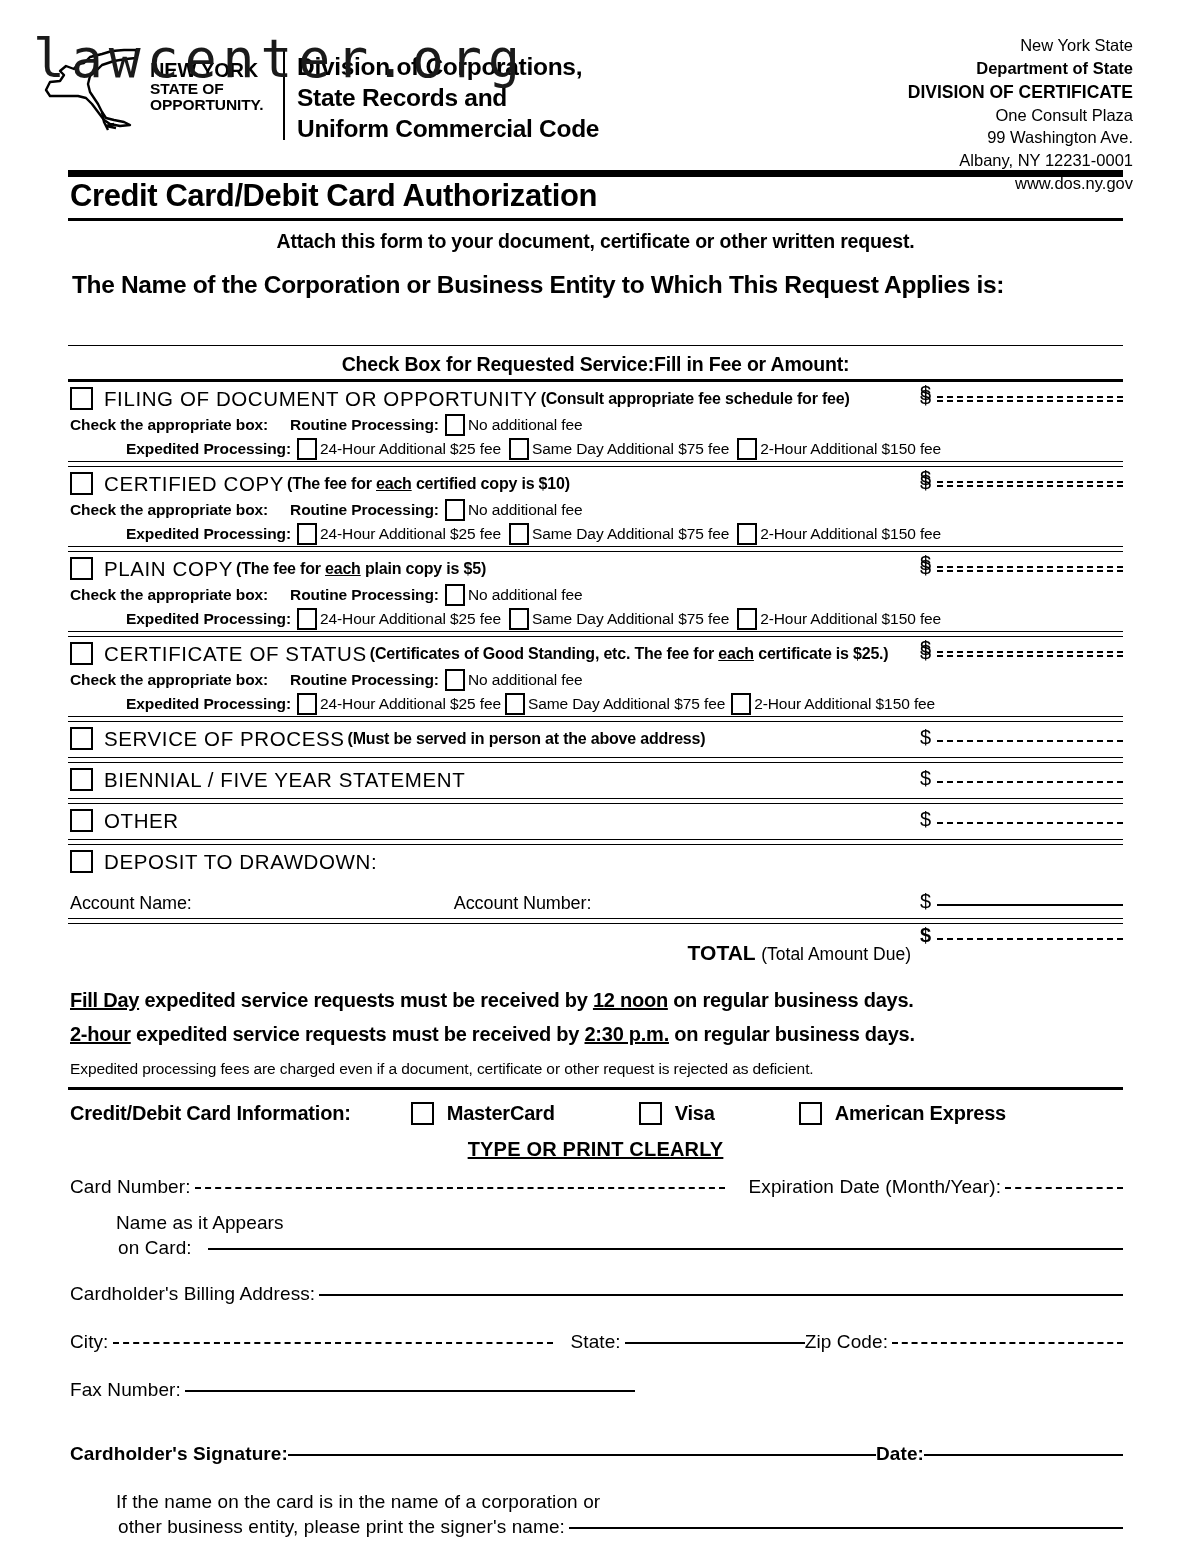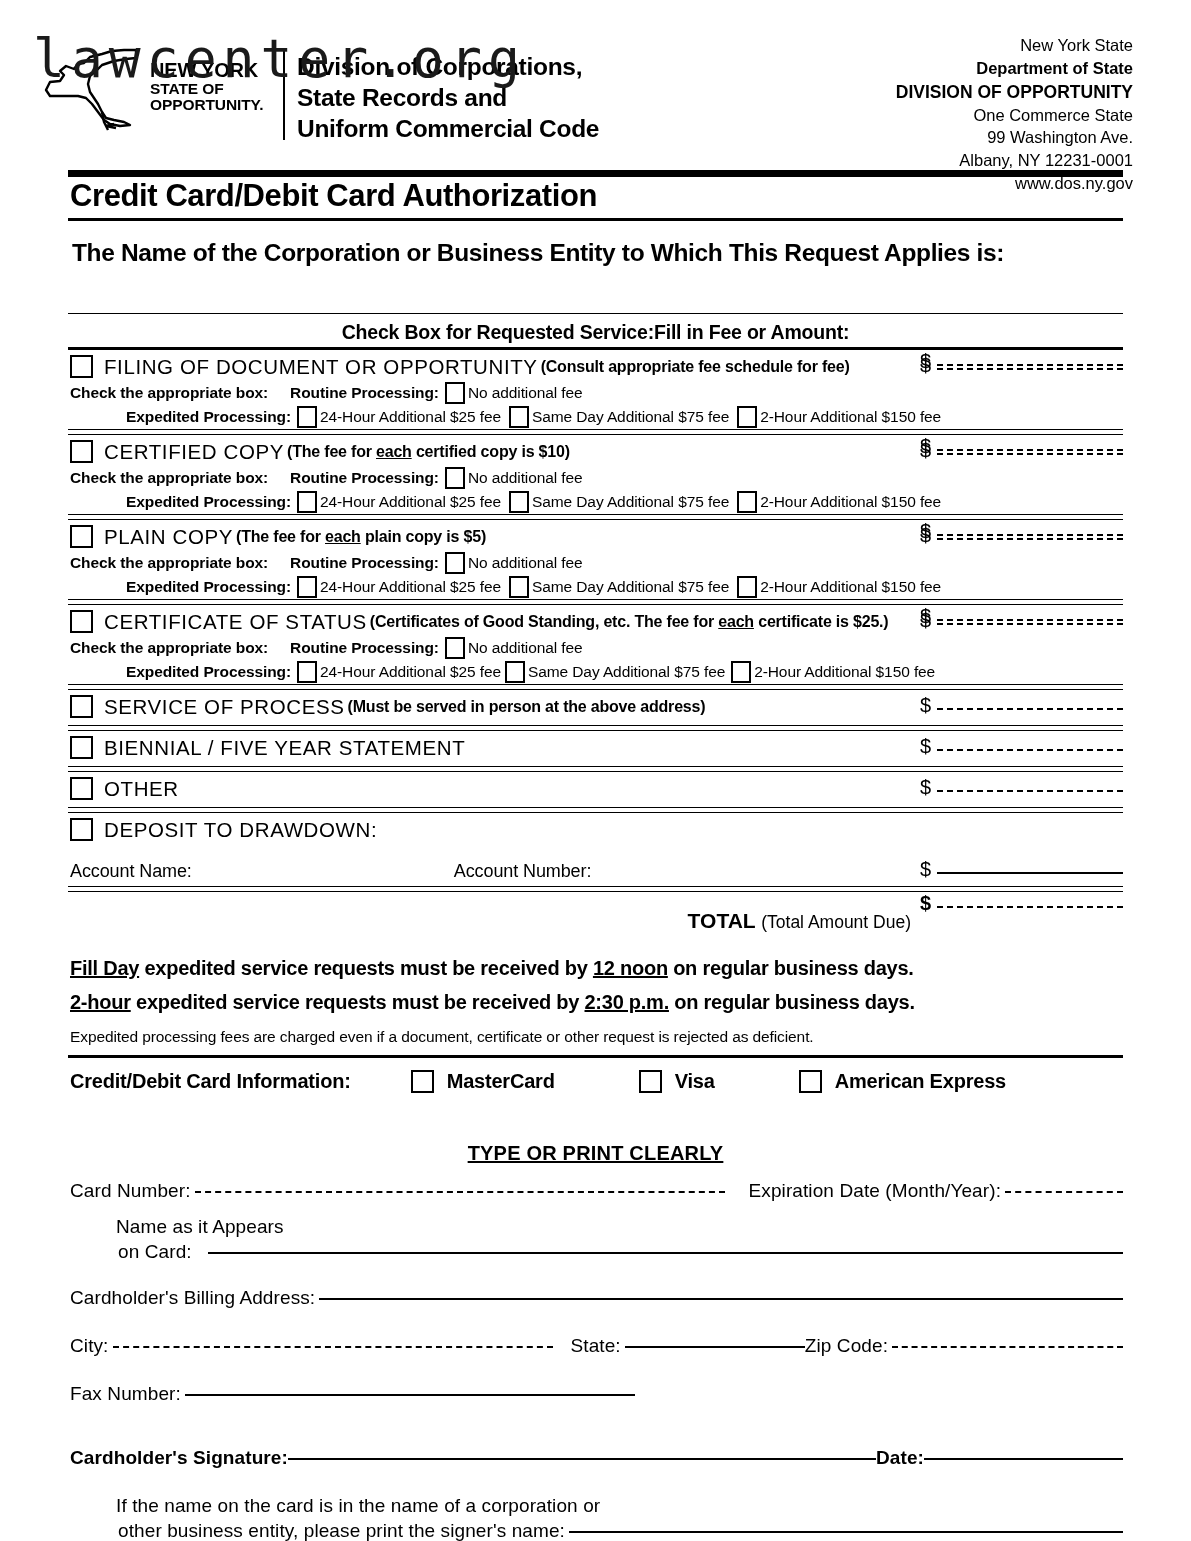--- a/index.html
+++ b/index.html
@@ -366,7 +366,7 @@
     <div class="addr-block">
       <div>New York State</div>
       <div class="b">Department of State</div>
-      <div class="caps">DIVISION OF OPPORTUNITY</div>
+      <div class="caps">DIVISION OF CERTIFICATE</div>
       <div>One Commerce State</div>
       <div>99 Washington Ave.</div>
       <div>Albany, NY 12231-0001</div>

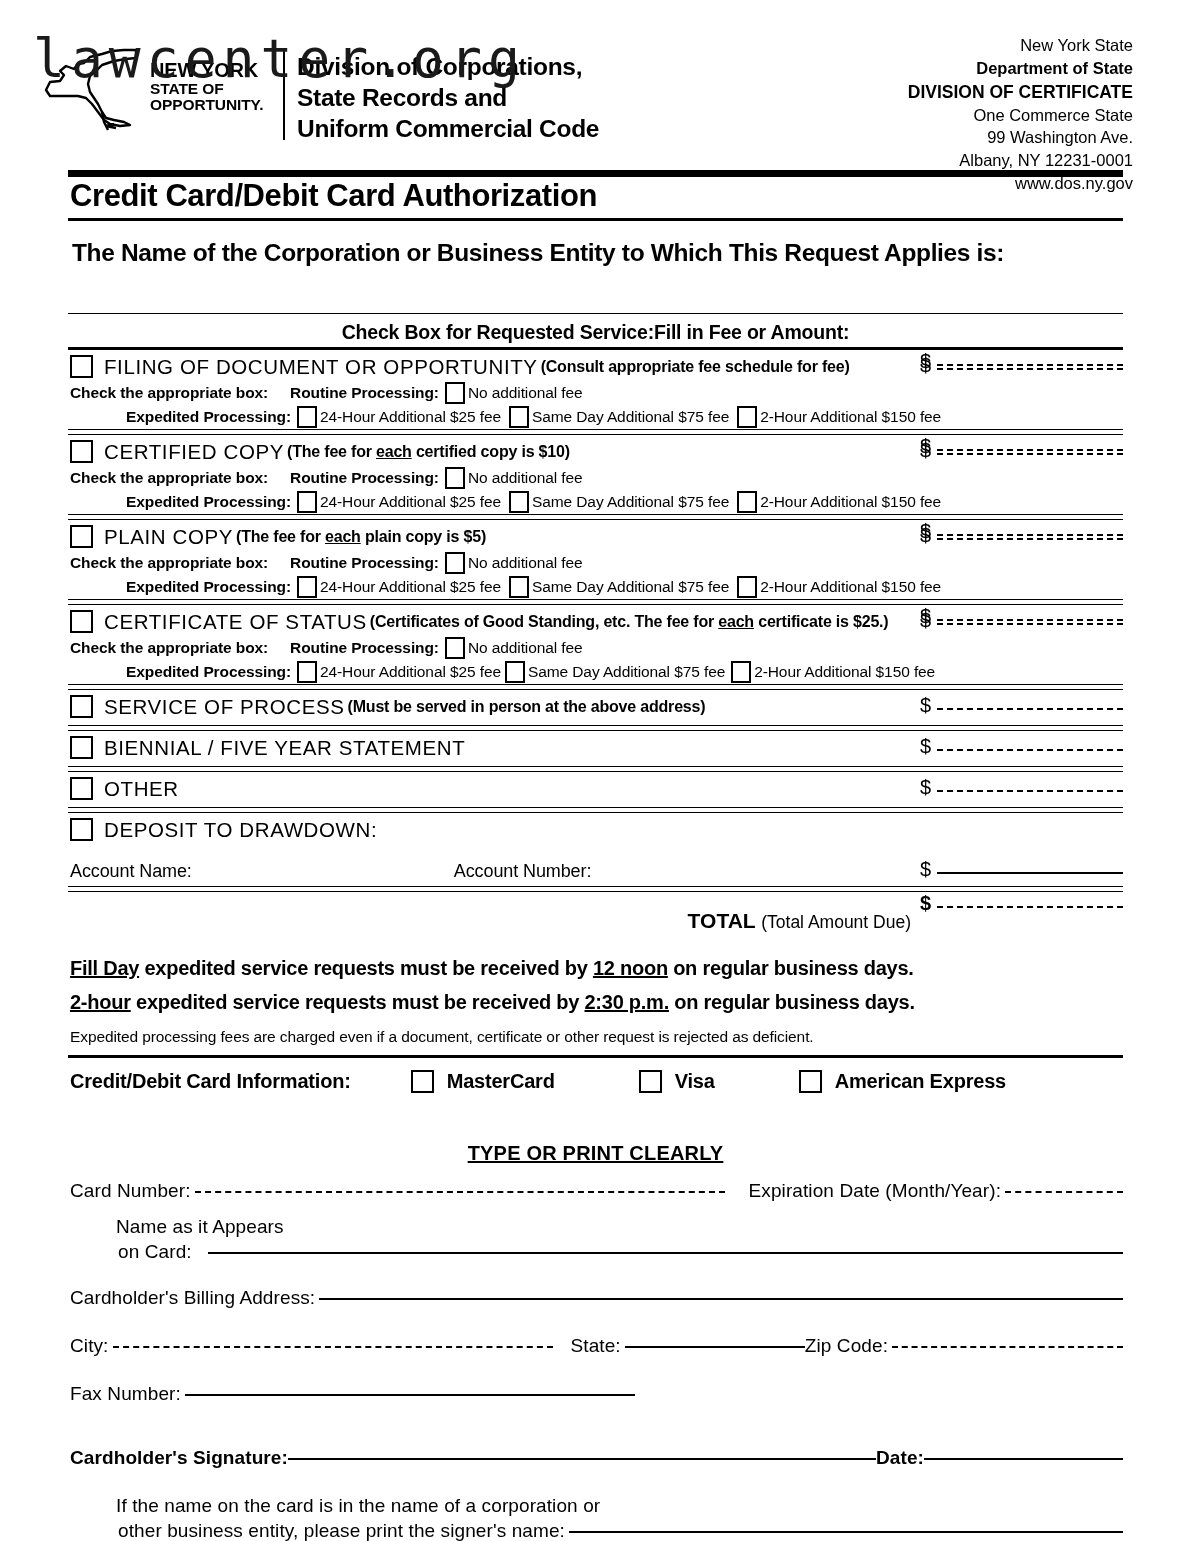--- a/index.html
+++ b/index.html
@@ -367,7 +367,7 @@
       <div>New York State</div>
       <div class="b">Department of State</div>
       <div class="caps">DIVISION OF CERTIFICATE</div>
-      <div>One Commerce State</div>
+      <div>One Consult Plaza</div>
       <div>99 Washington Ave.</div>
       <div>Albany, NY 12231-0001</div>
       <div>www.dos.ny.gov</div>

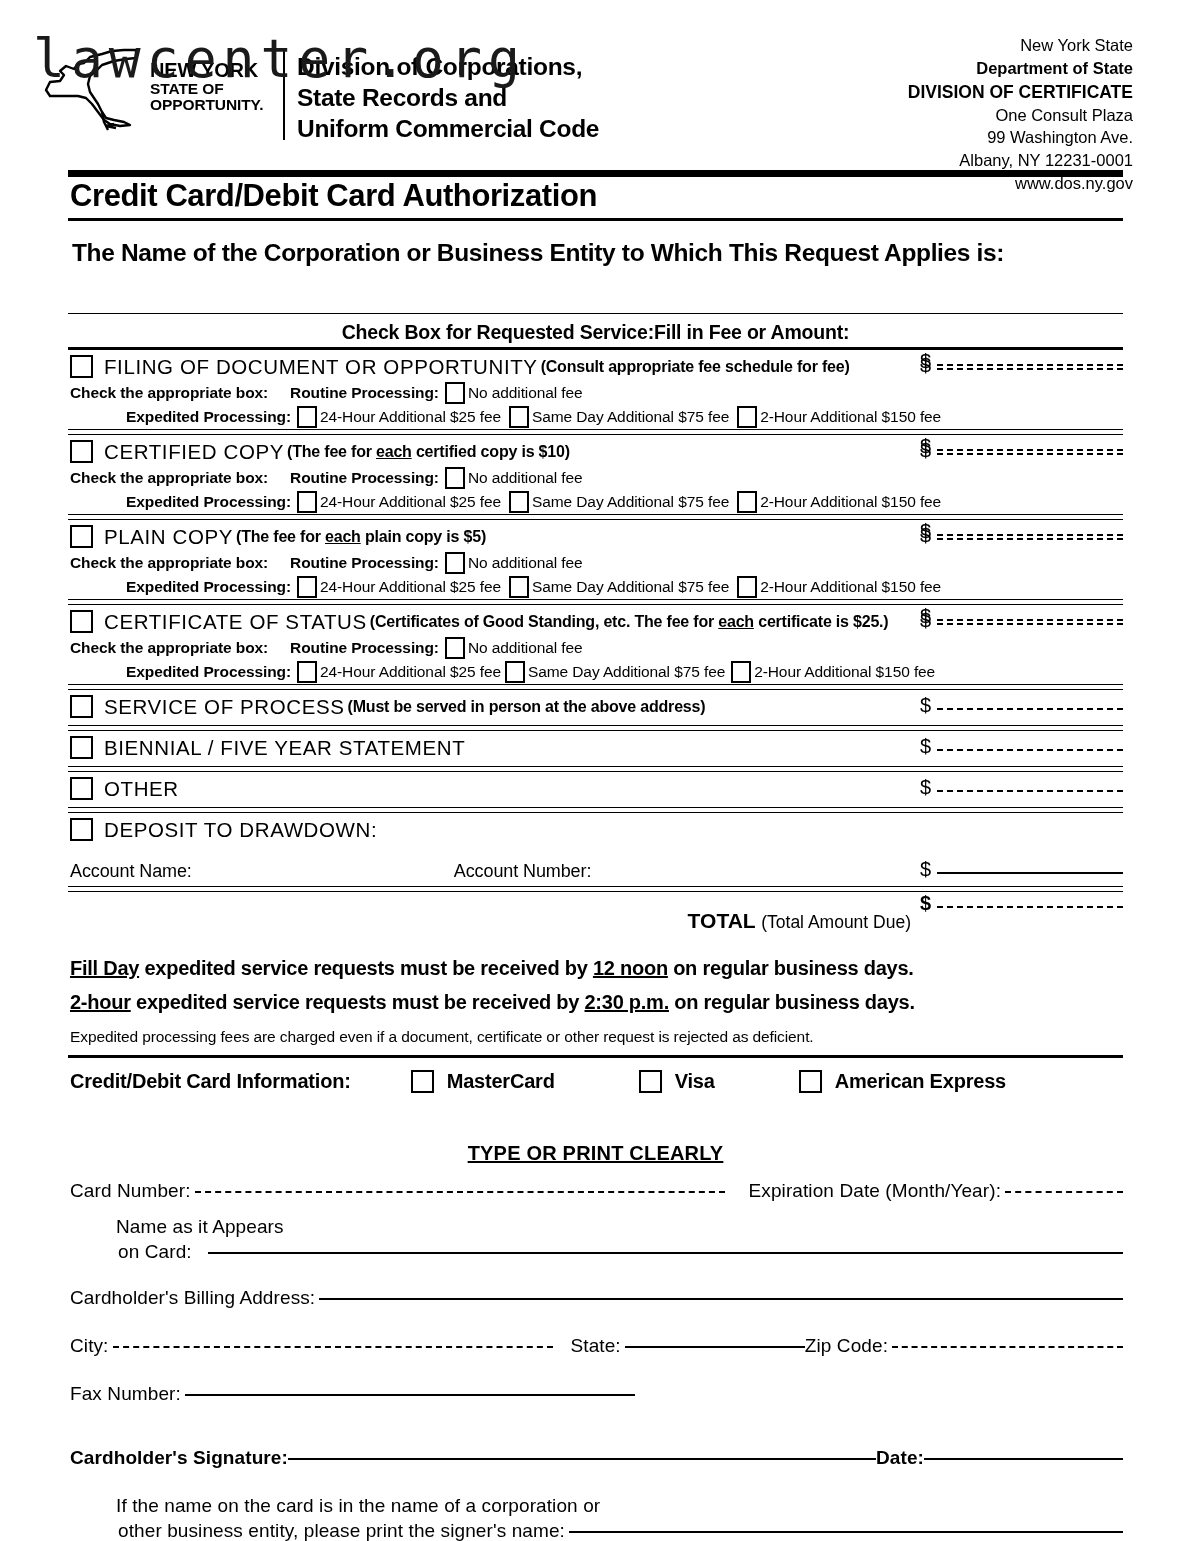--- a/index.html
+++ b/index.html
@@ -382,6 +382,7 @@
     <div class="form-title">Credit Card/Debit Card Authorization</div>
     <div class="bar-thin"></div>
 
+    <div class="attach-line">Attach this form to your document, certificate or other written request.</div>
 
     <div class="entity-line">The Name of the Corporation or Business Entity to Which This Request Applies is:</div>
     <div class="entity-blank"></div>

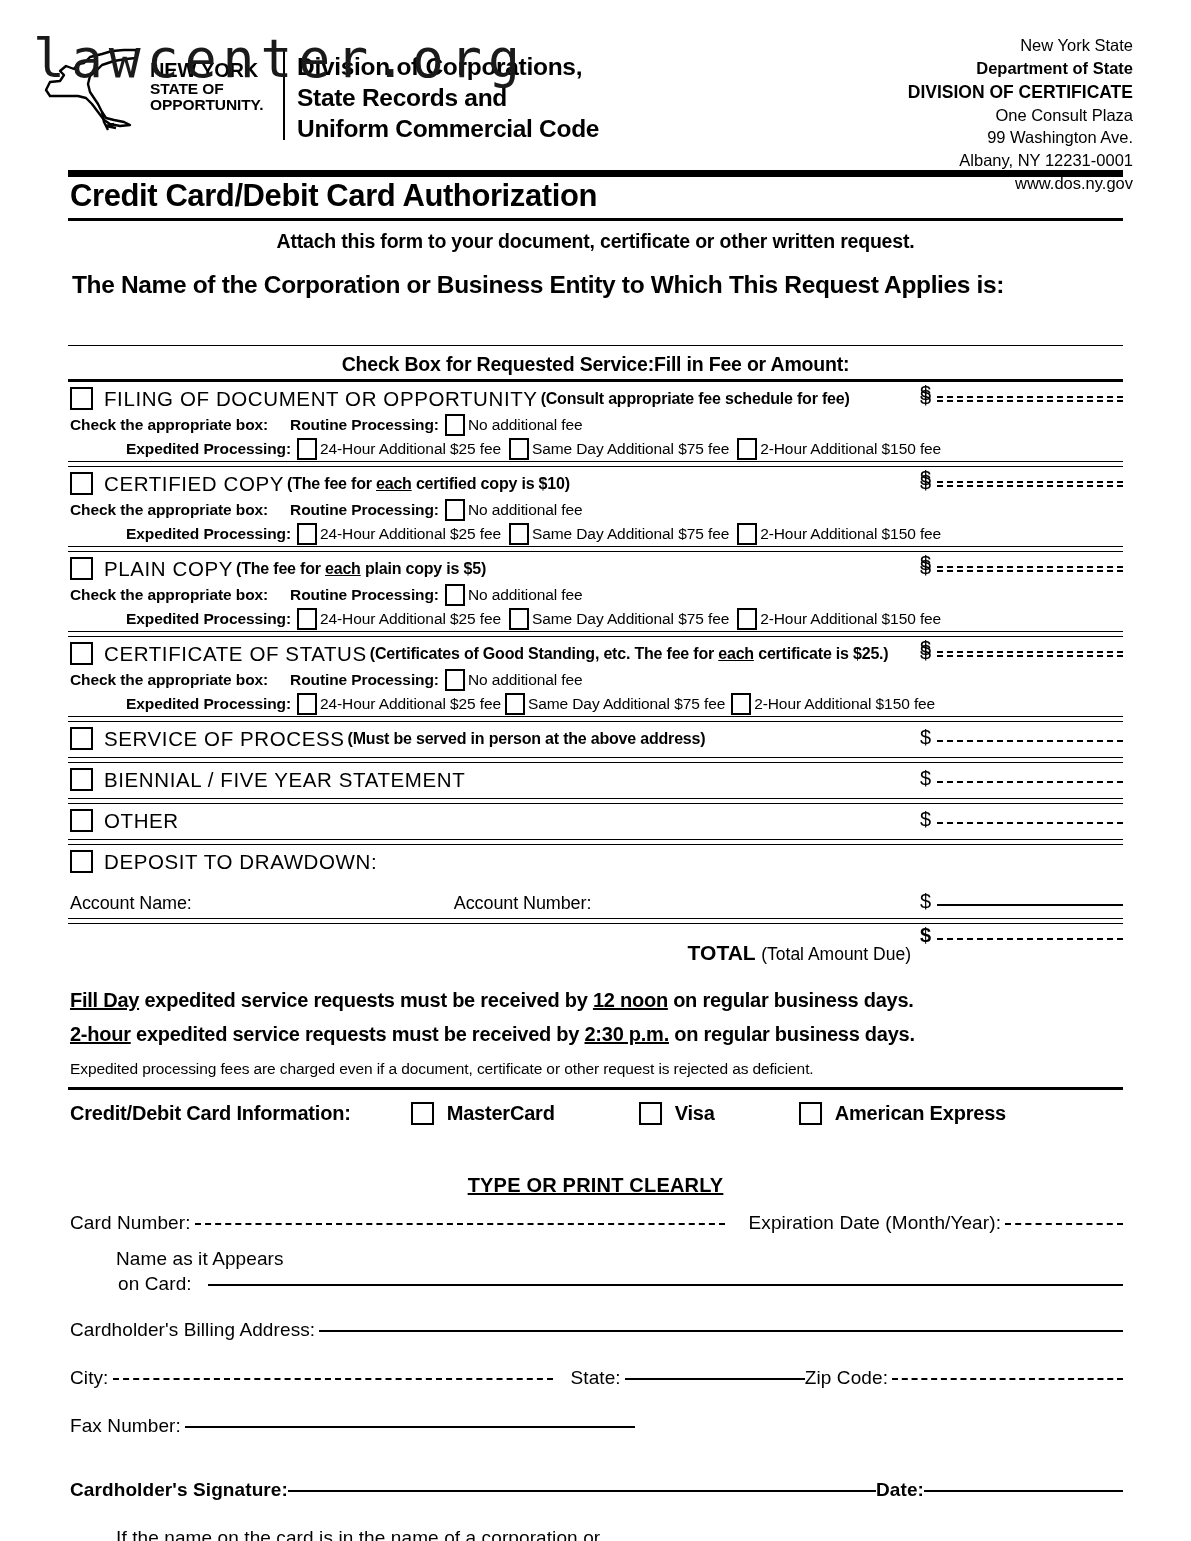--- a/index.html
+++ b/index.html
@@ -290,7 +290,6 @@
     font-weight: bold;
     letter-spacing: 0.2px;
     padding: 7px 0 2px 0;
-    margin-top: 36px;
   }
   .typeprint u { text-decoration: underline; }
 

